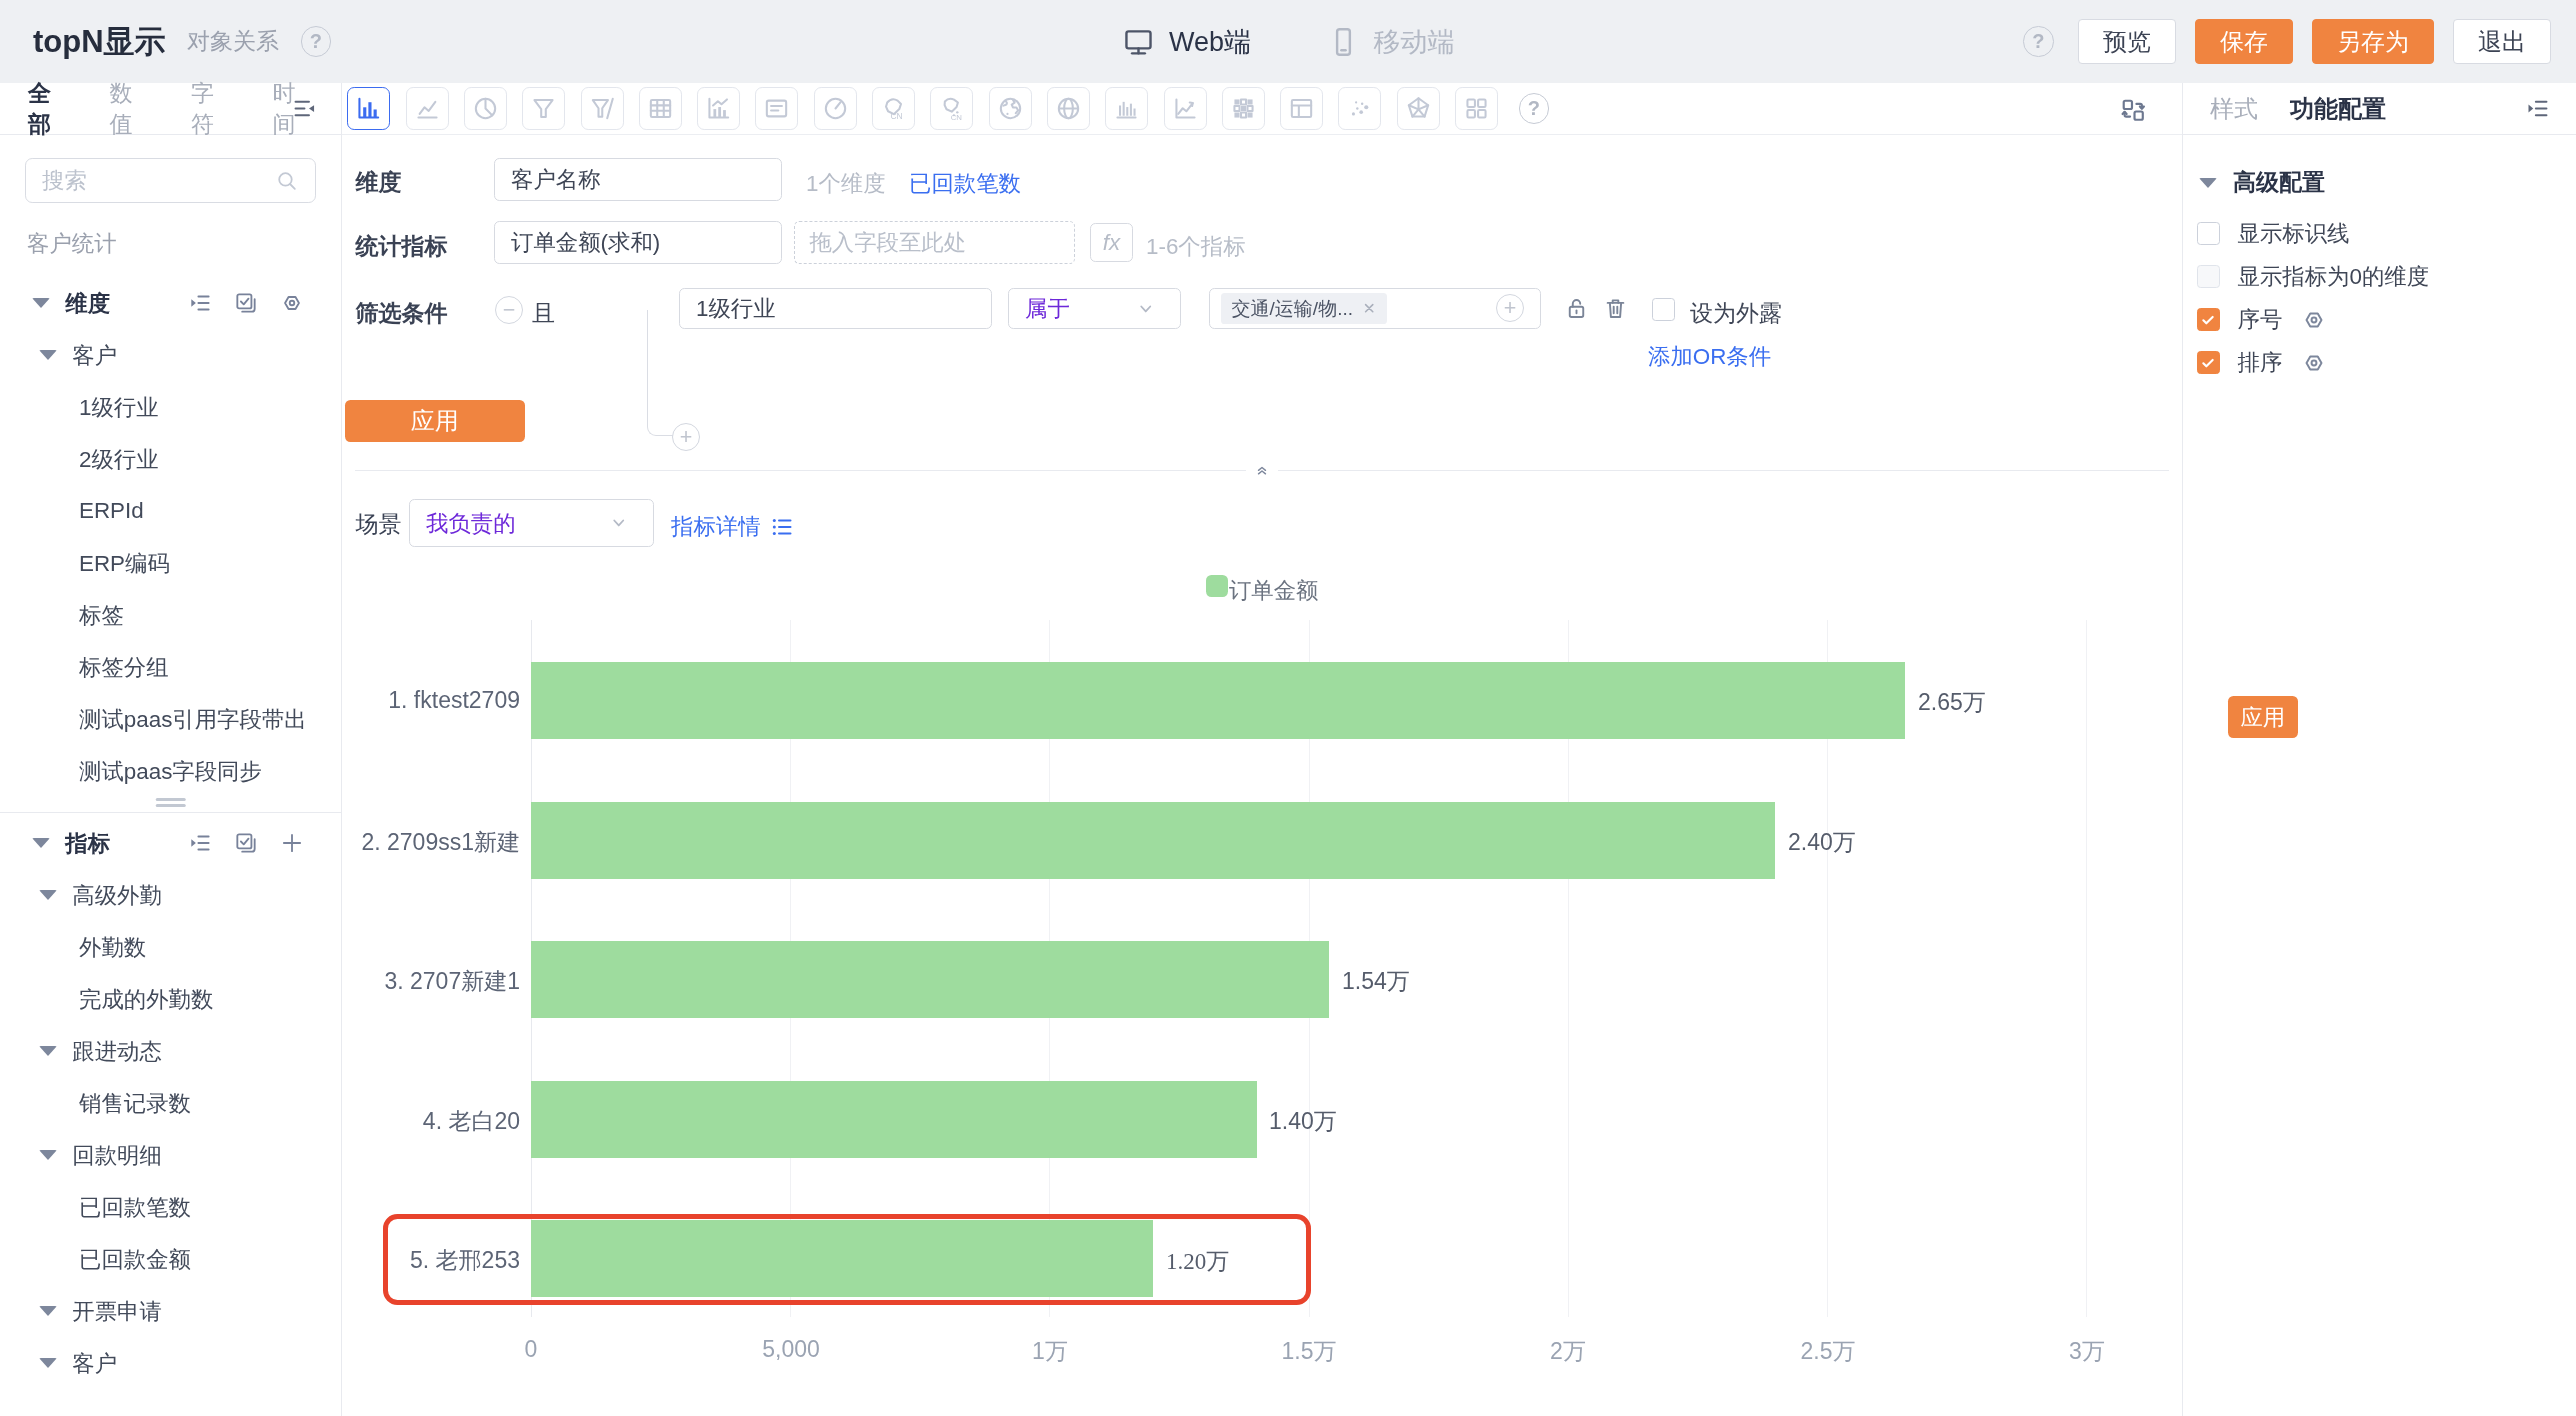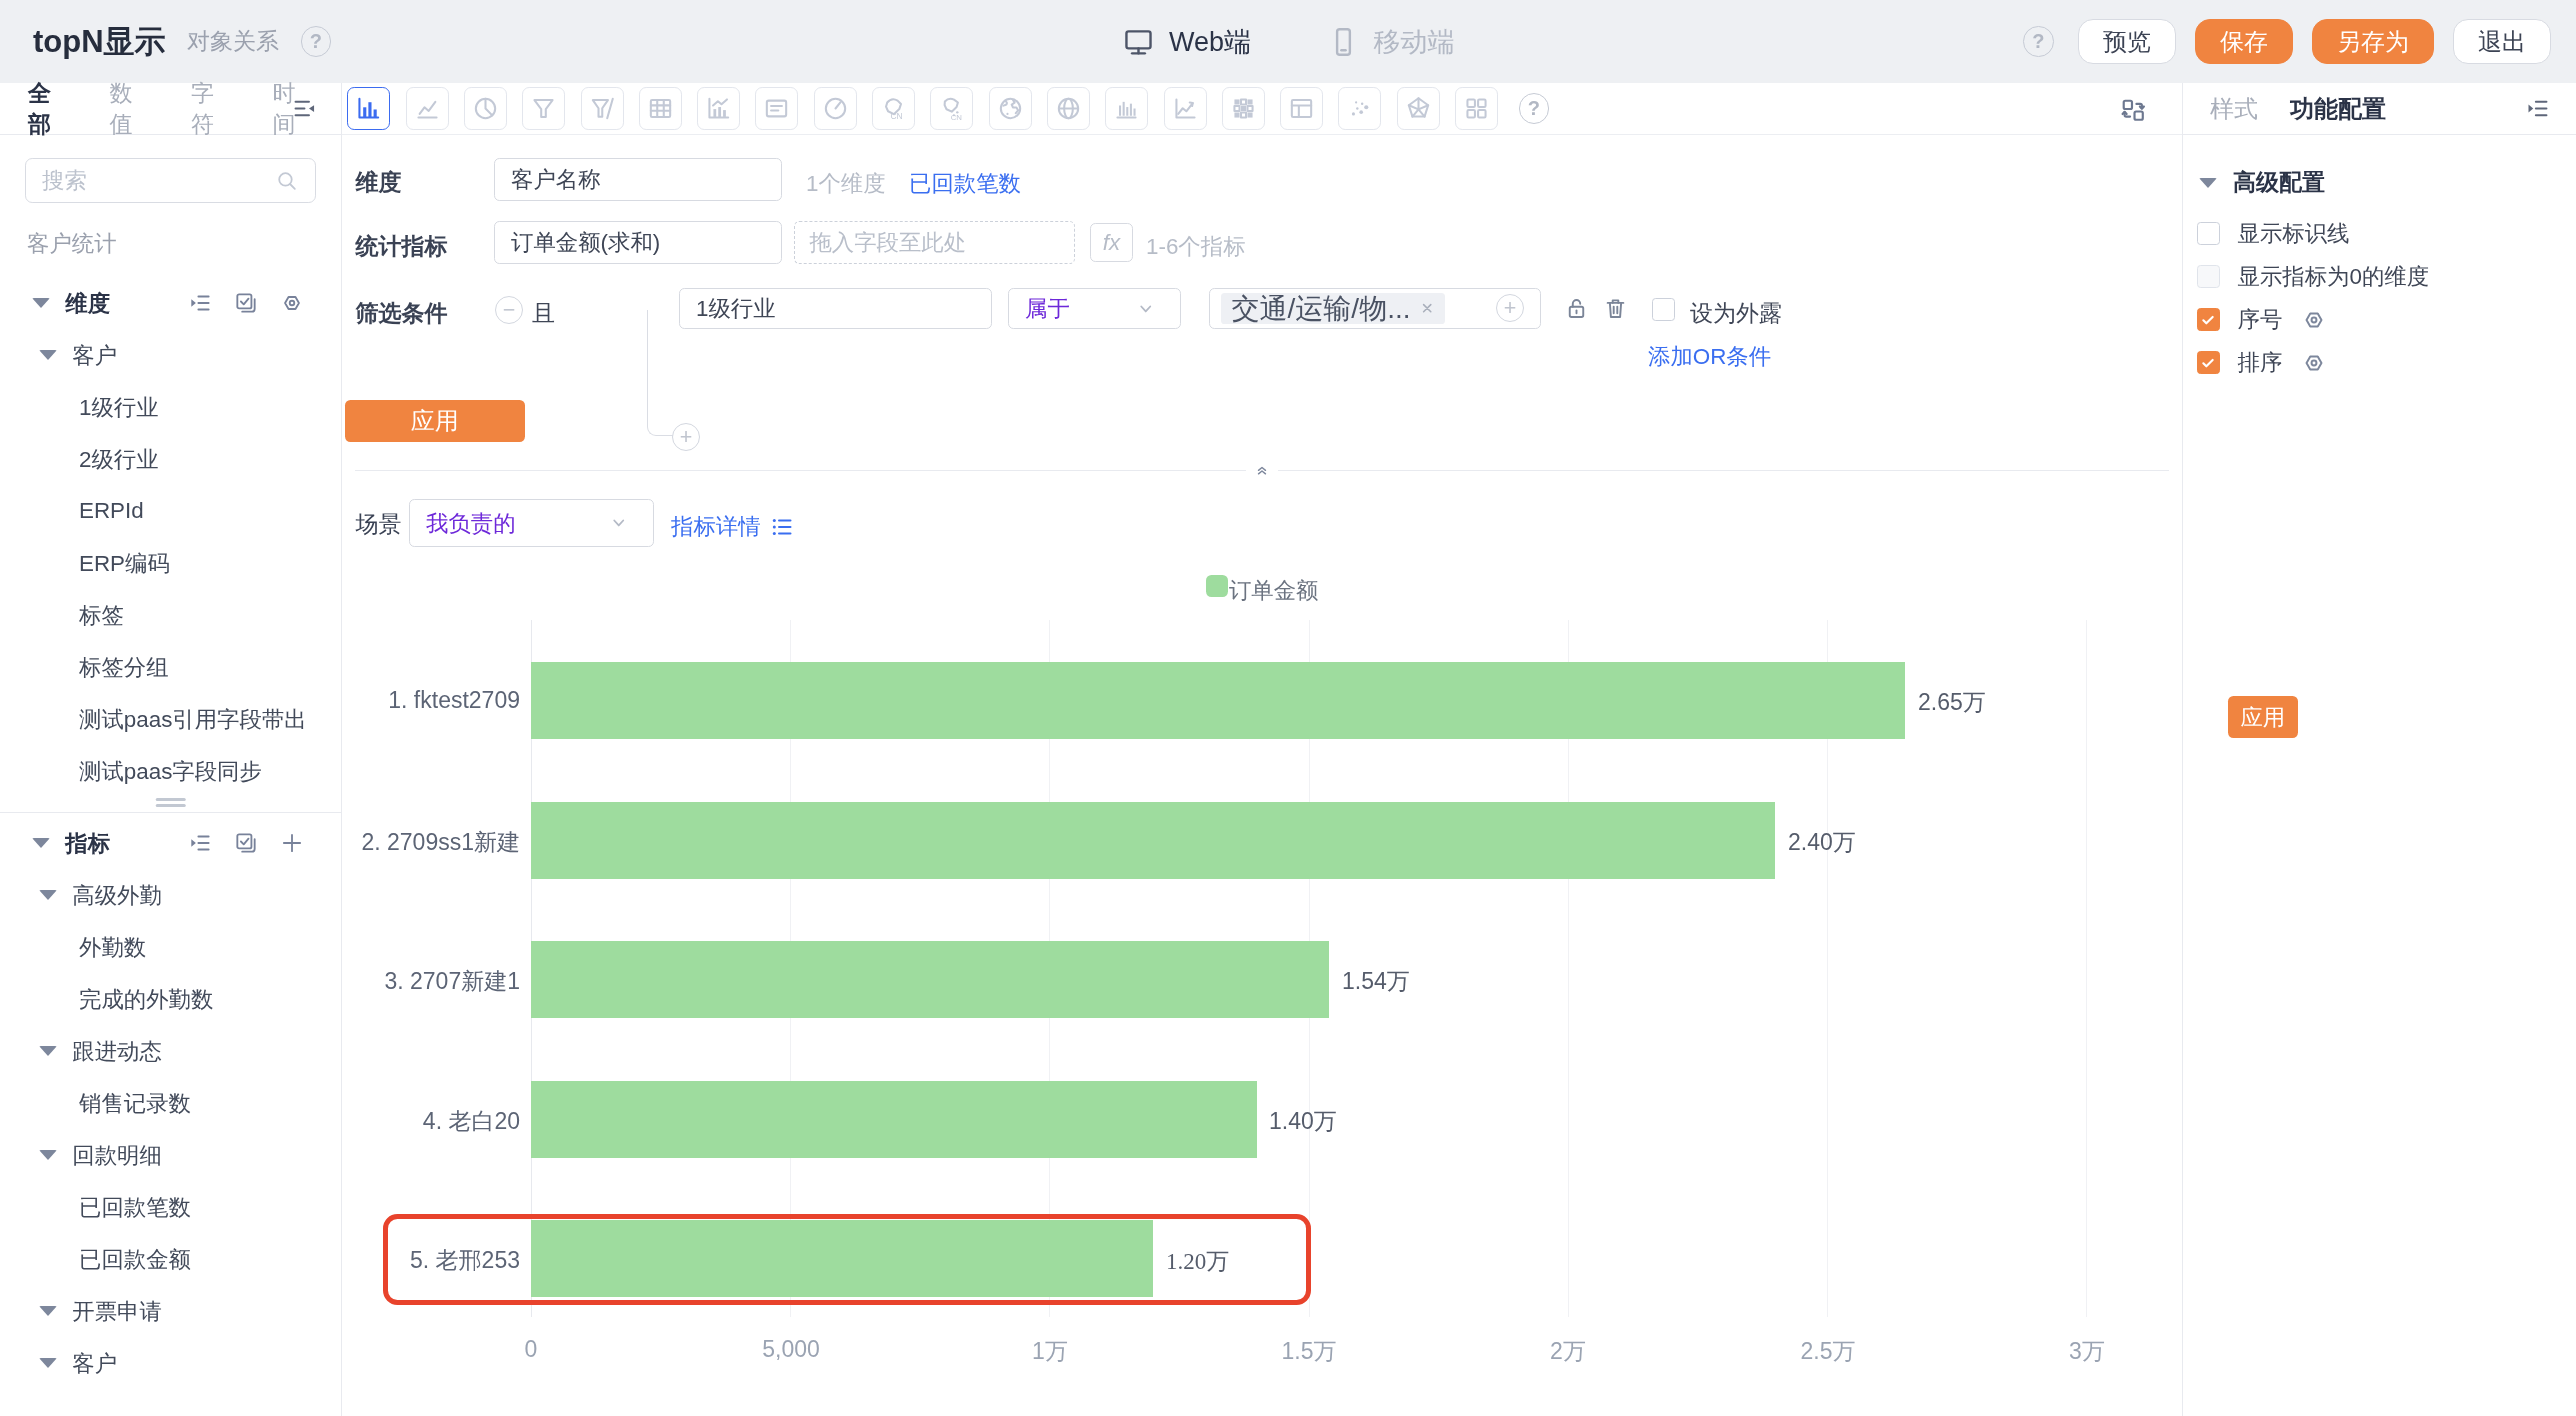--- a/index.html
+++ b/index.html
@@ -26,7 +26,7 @@
   .seg.active { color:#2b3347; }
   .seg.active .icon { color:#4d5568; }
   .tb-right { position:absolute; right:25px; top:0; height:83px; display:flex; align-items:center; gap:19px; }
-  .btn { height:45px; padding:0 24px; border-radius:15px; font-size:24px; display:flex; align-items:center;
+  .btn { height:45px; padding:0 24px; border-radius:4px; font-size:24px; display:flex; align-items:center;
     background:#fff; border:0.9px solid #d8dbe2; color:#3c4354; cursor:pointer; }
   .btn.primary { background:#f08440; border-color:#f08440; color:#fff; }
 

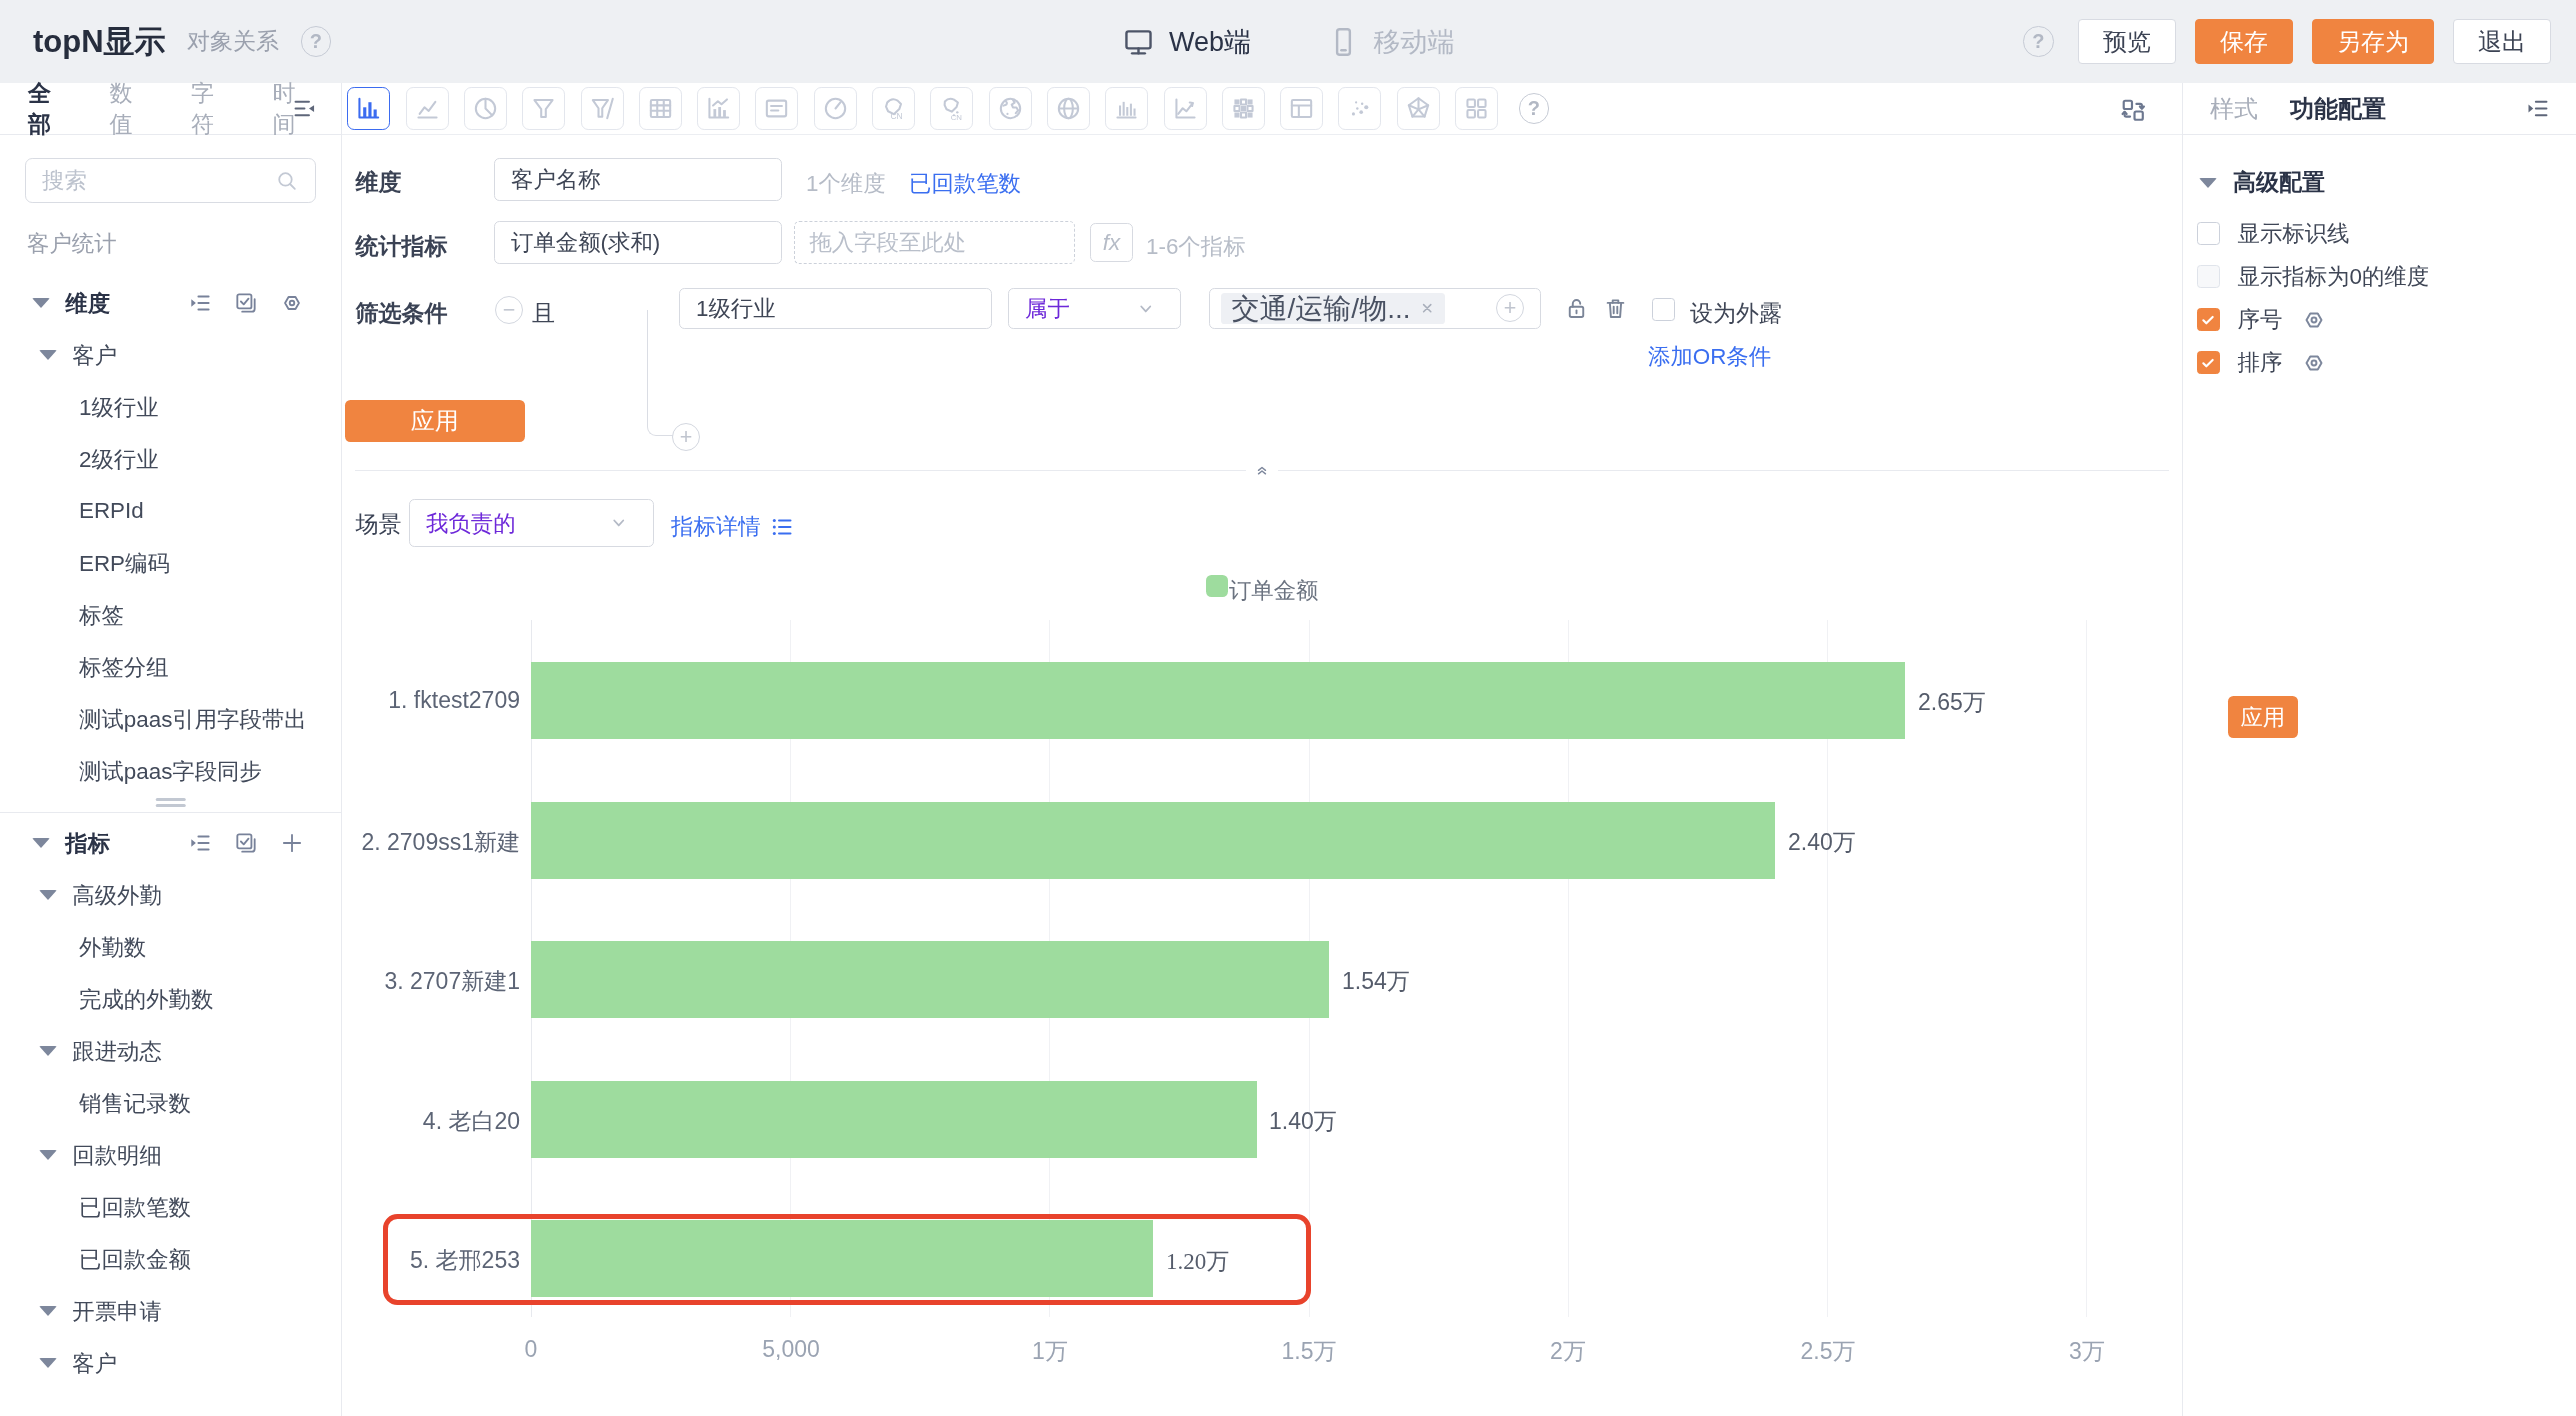--- a/index.html
+++ b/index.html
@@ -87,7 +87,7 @@
   .tagbox { position:absolute; height:41px; border:0.9px solid #d7dae1; border-radius:5.4px; background:#fff;
     display:flex; align-items:center; padding:0 10.8px; }
   .chip { background:#eef0f4; border-radius:3.6px; height:30.5px; display:flex; align-items:center;
-    padding:0 10.8px; gap:9px; font-size:28px; color:#4a5263; }
+    padding:0 10.8px; gap:9px; font-size:19px; color:#4a5263; }
   .chip .icon { width:14.4px; height:14.4px; color:#a9afbb; cursor:pointer; }
   .ghost-ic { position:absolute; width:27px; height:27px; color:#7b8598; cursor:pointer; }
   .checkbox { width:23px; height:23px; border:1.8px solid #ccd1db; border-radius:3.6px; background:#fff; flex:0 0 auto; }

